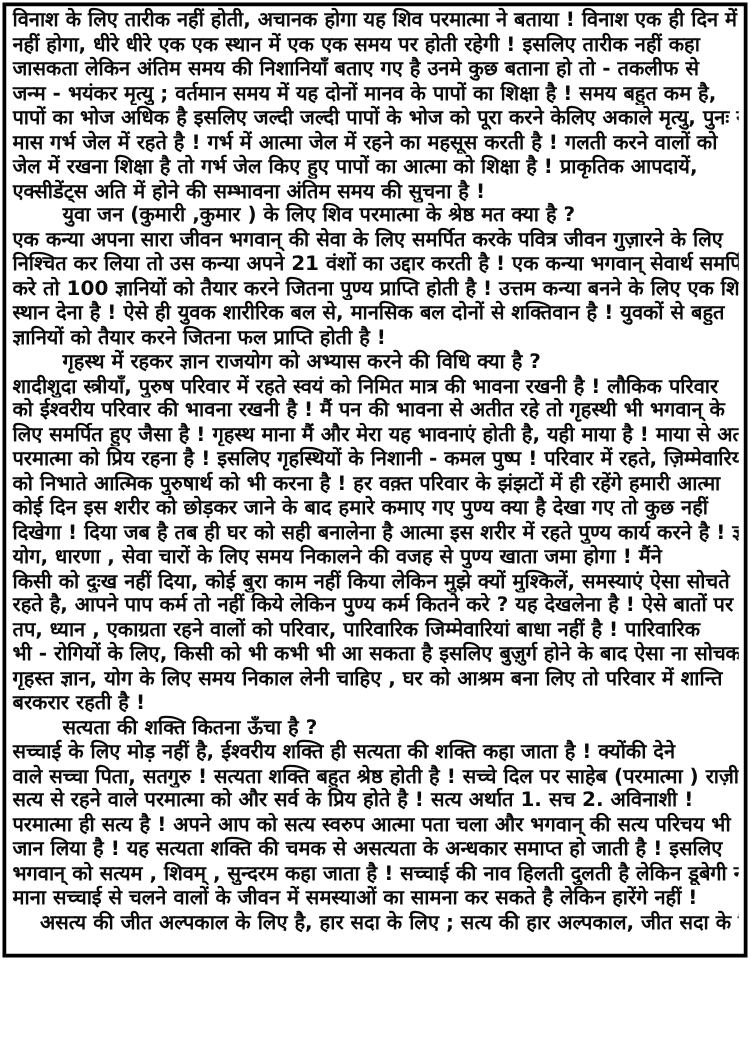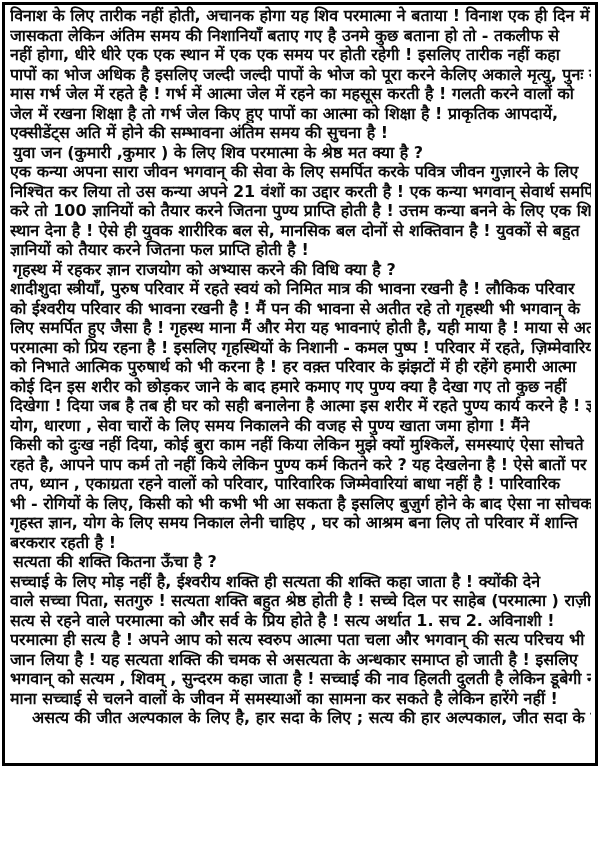--- a/index.html
+++ b/index.html
@@ -64,8 +64,8 @@
   <div class="frame">
     <div class="doc-body">
         <div class="line">विनाश के लिए तारीक नहीं होती,  अचानक होगा यह शिव परमात्मा ने बताया ! विनाश एक ही दिन में</div>
+        <div class="line">नहीं होगा,  धीरे धीरे एक एक स्थान में एक एक समय पर होती रहेगी ! इसलिए तारीक नहीं कहा</div>
         <div class="line">जासकता लेकिन अंतिम समय की निशानियाँ बताए गए है उनमे कुछ बताना हो तो - तकलीफ  से</div>
-        <div class="line">नहीं होगा,  धीरे धीरे एक एक स्थान में एक एक समय पर होती रहेगी ! इसलिए तारीक नहीं कहा</div>
         <div class="line">पापों का भोज अधिक है इसलिए जल्दी जल्दी पापों के भोज को पूरा करने केलिए अकाले मृत्यु, पुनः नौ</div>
         <div class="line">मास  गर्भ जेल में रहते है ! गर्भ में आत्मा जेल में रहने का महसूस करती है ! गलती करने वालों को</div>
         <div class="line">जेल में रखना शिक्षा है तो गर्भ जेल किए हुए पापों का आत्मा को शिक्षा है ! प्राकृतिक  आपदायें,</div>

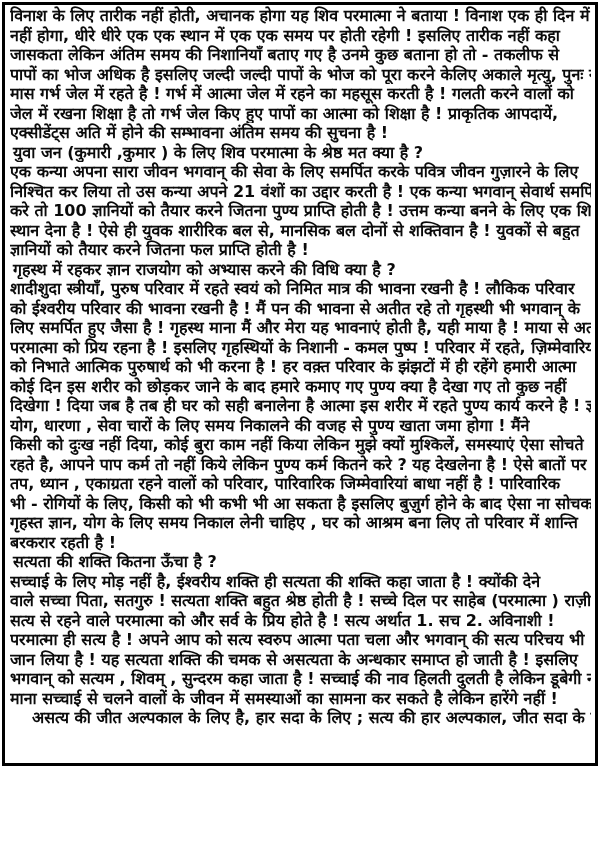--- a/index.html
+++ b/index.html
@@ -66,6 +66,7 @@
         <div class="line">विनाश के लिए तारीक नहीं होती,  अचानक होगा यह शिव परमात्मा ने बताया ! विनाश एक ही दिन में</div>
         <div class="line">नहीं होगा,  धीरे धीरे एक एक स्थान में एक एक समय पर होती रहेगी ! इसलिए तारीक नहीं कहा</div>
         <div class="line">जासकता लेकिन अंतिम समय की निशानियाँ बताए गए है उनमे कुछ बताना हो तो - तकलीफ  से</div>
+        <div class="line">जन्म  - भयंकर मृत्यु ; वर्तमान समय में यह दोनों मानव के पापों का शिक्षा है ! समय बहुत कम है,</div>
         <div class="line">पापों का भोज अधिक है इसलिए जल्दी जल्दी पापों के भोज को पूरा करने केलिए अकाले मृत्यु, पुनः नौ</div>
         <div class="line">मास  गर्भ जेल में रहते है ! गर्भ में आत्मा जेल में रहने का महसूस करती है ! गलती करने वालों को</div>
         <div class="line">जेल में रखना शिक्षा है तो गर्भ जेल किए हुए पापों का आत्मा को शिक्षा है ! प्राकृतिक  आपदायें,</div>

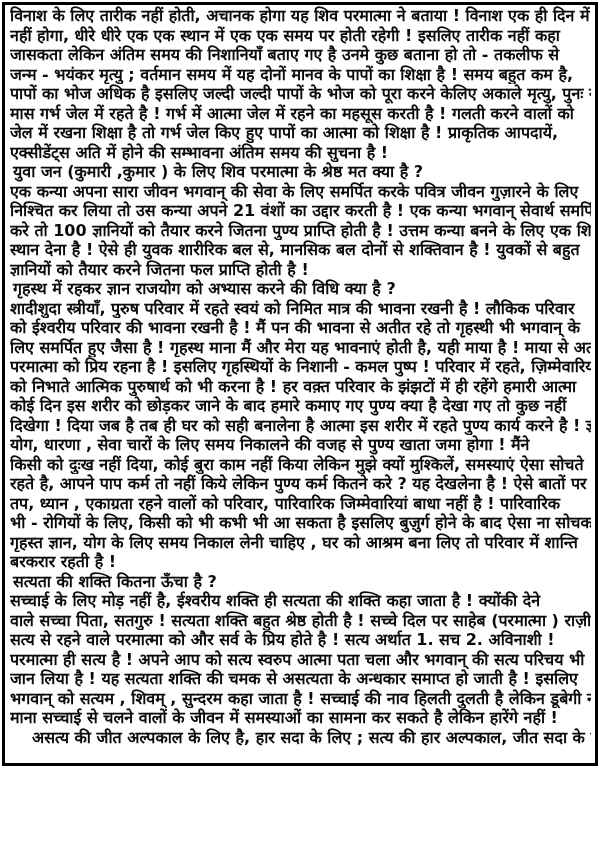--- a/index.html
+++ b/index.html
@@ -35,6 +35,7 @@
   }
   .doc-body .line.heading {
     padding-left: 3px;
+    margin-left: 37px;
   }
   
   .doc-body .line:last-child {

